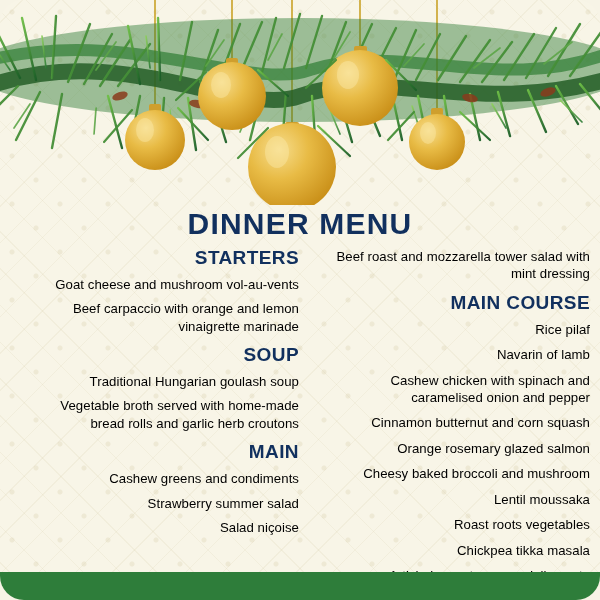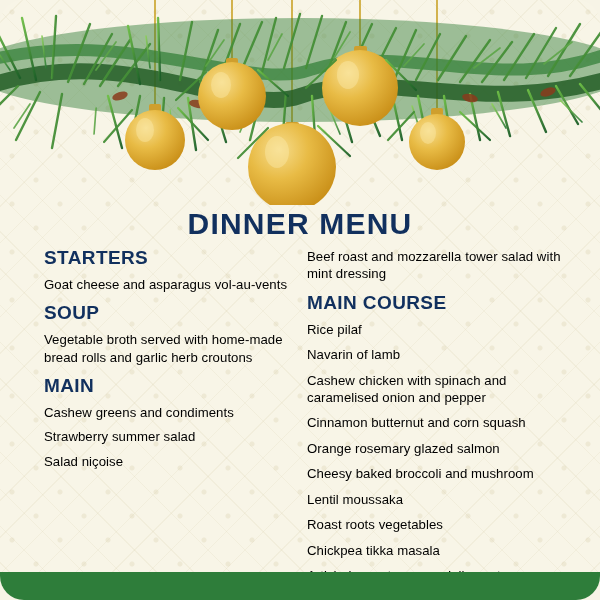--- a/index.html
+++ b/index.html
@@ -78,9 +78,10 @@
     width: 600px;
     height: 320px;
     display: flex;
-    gap: 8px;
+    gap: 26px;
     padding: 0 40px 0 44px;
     box-sizing: border-box;
+    text-align: right;
   }
   .col {
     width: 255px;

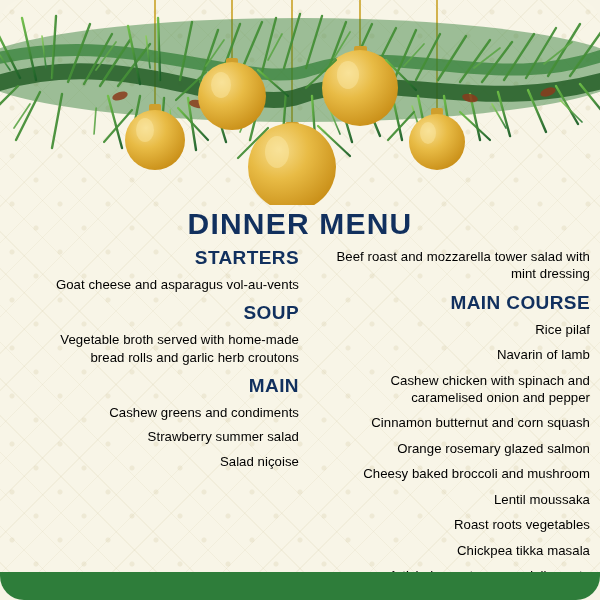--- a/index.html
+++ b/index.html
@@ -287,7 +287,7 @@
     <div class="col col-left">
 
       <div class="section-head">STARTERS</div>
-      <div class="item">Goat cheese and asparagus vol-au-vents</div>
+      <div class="item">Goat cheese and mushroom vol-au-vents</div>
 
       <div class="section-head">SOUP</div>
       <div class="item">Vegetable broth served with home-made bread rolls and garlic herb croutons</div>

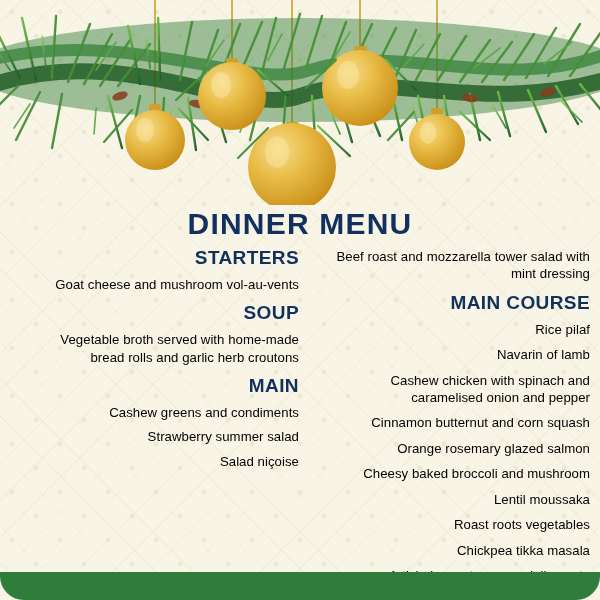--- a/index.html
+++ b/index.html
@@ -288,6 +288,7 @@
 
       <div class="section-head">STARTERS</div>
       <div class="item">Goat cheese and mushroom vol-au-vents</div>
+      <div class="item">Beef carpaccio with orange and lemon vinaigrette marinade</div>
 
       <div class="section-head">SOUP</div>
       <div class="item">Vegetable broth served with home-made bread rolls and garlic herb croutons</div>

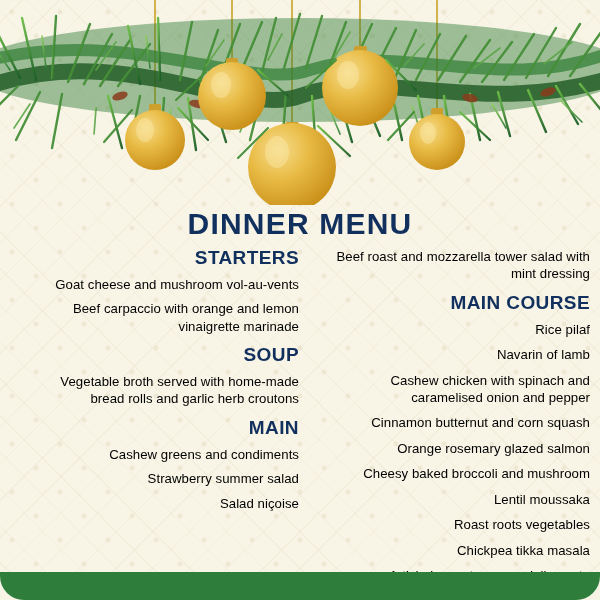--- a/index.html
+++ b/index.html
@@ -291,6 +291,7 @@
       <div class="item">Beef carpaccio with orange and lemon vinaigrette marinade</div>
 
       <div class="section-head">SOUP</div>
+      <div class="item">Traditional Hungarian goulash soup</div>
       <div class="item">Vegetable broth served with home-made bread rolls and garlic herb croutons</div>
 
       <div class="section-head">MAIN</div>

